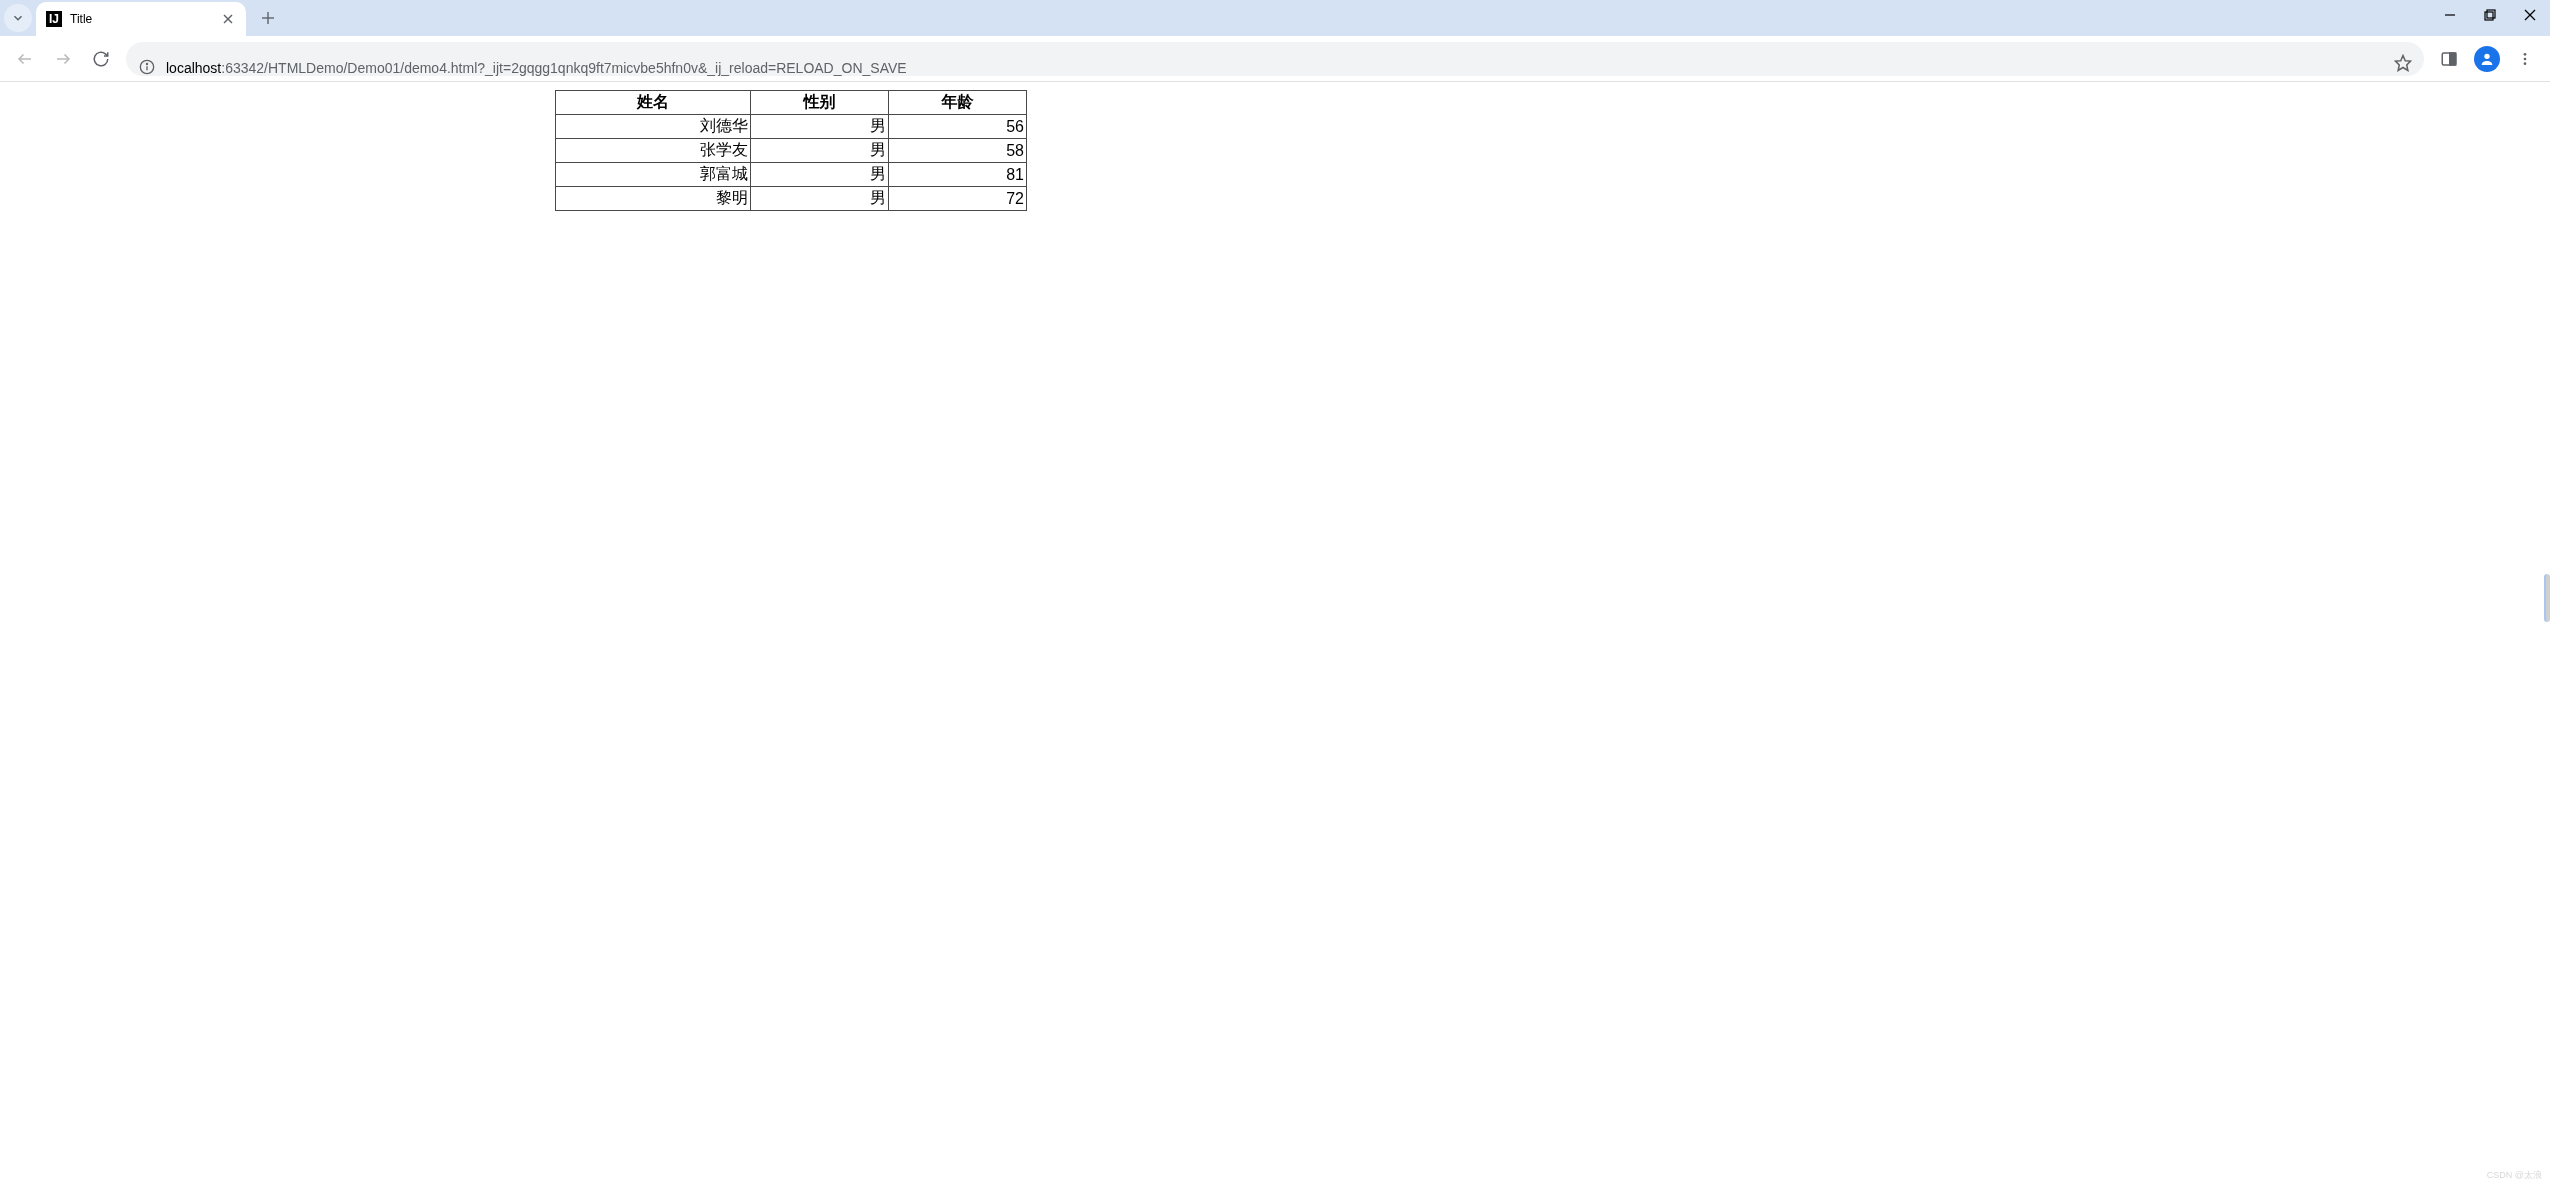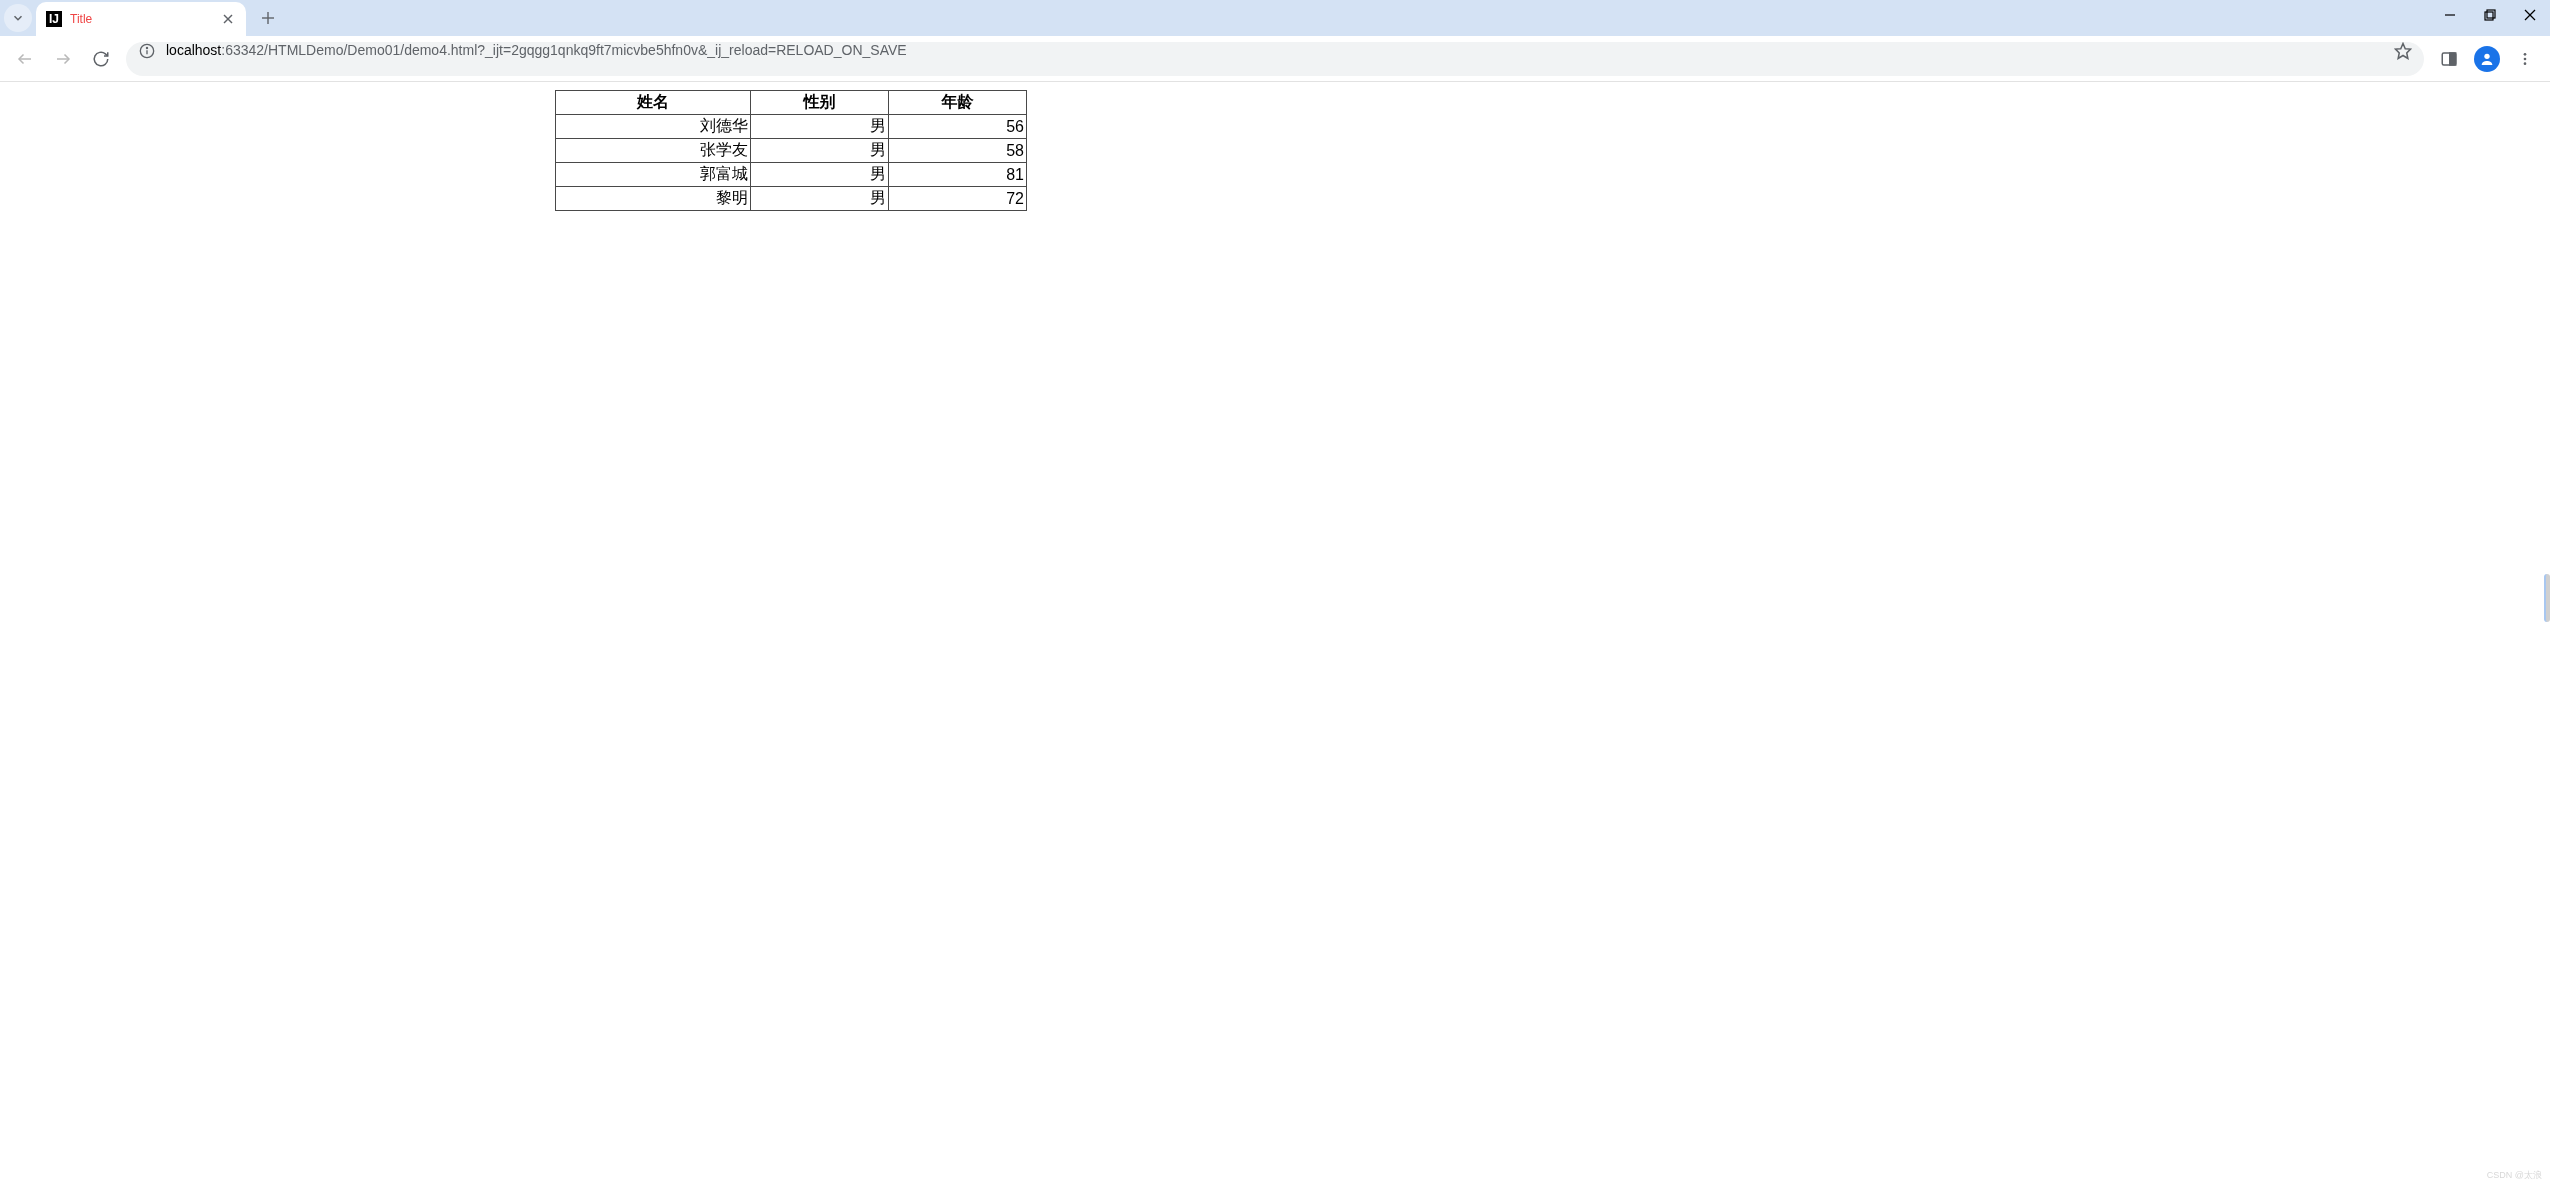--- a/index.html
+++ b/index.html
@@ -66,7 +66,7 @@
 
     .tab-title {
       font-size: 12px;
-      color: #ef4444;
+      color: #000000;
       flex: 1;
     }
 

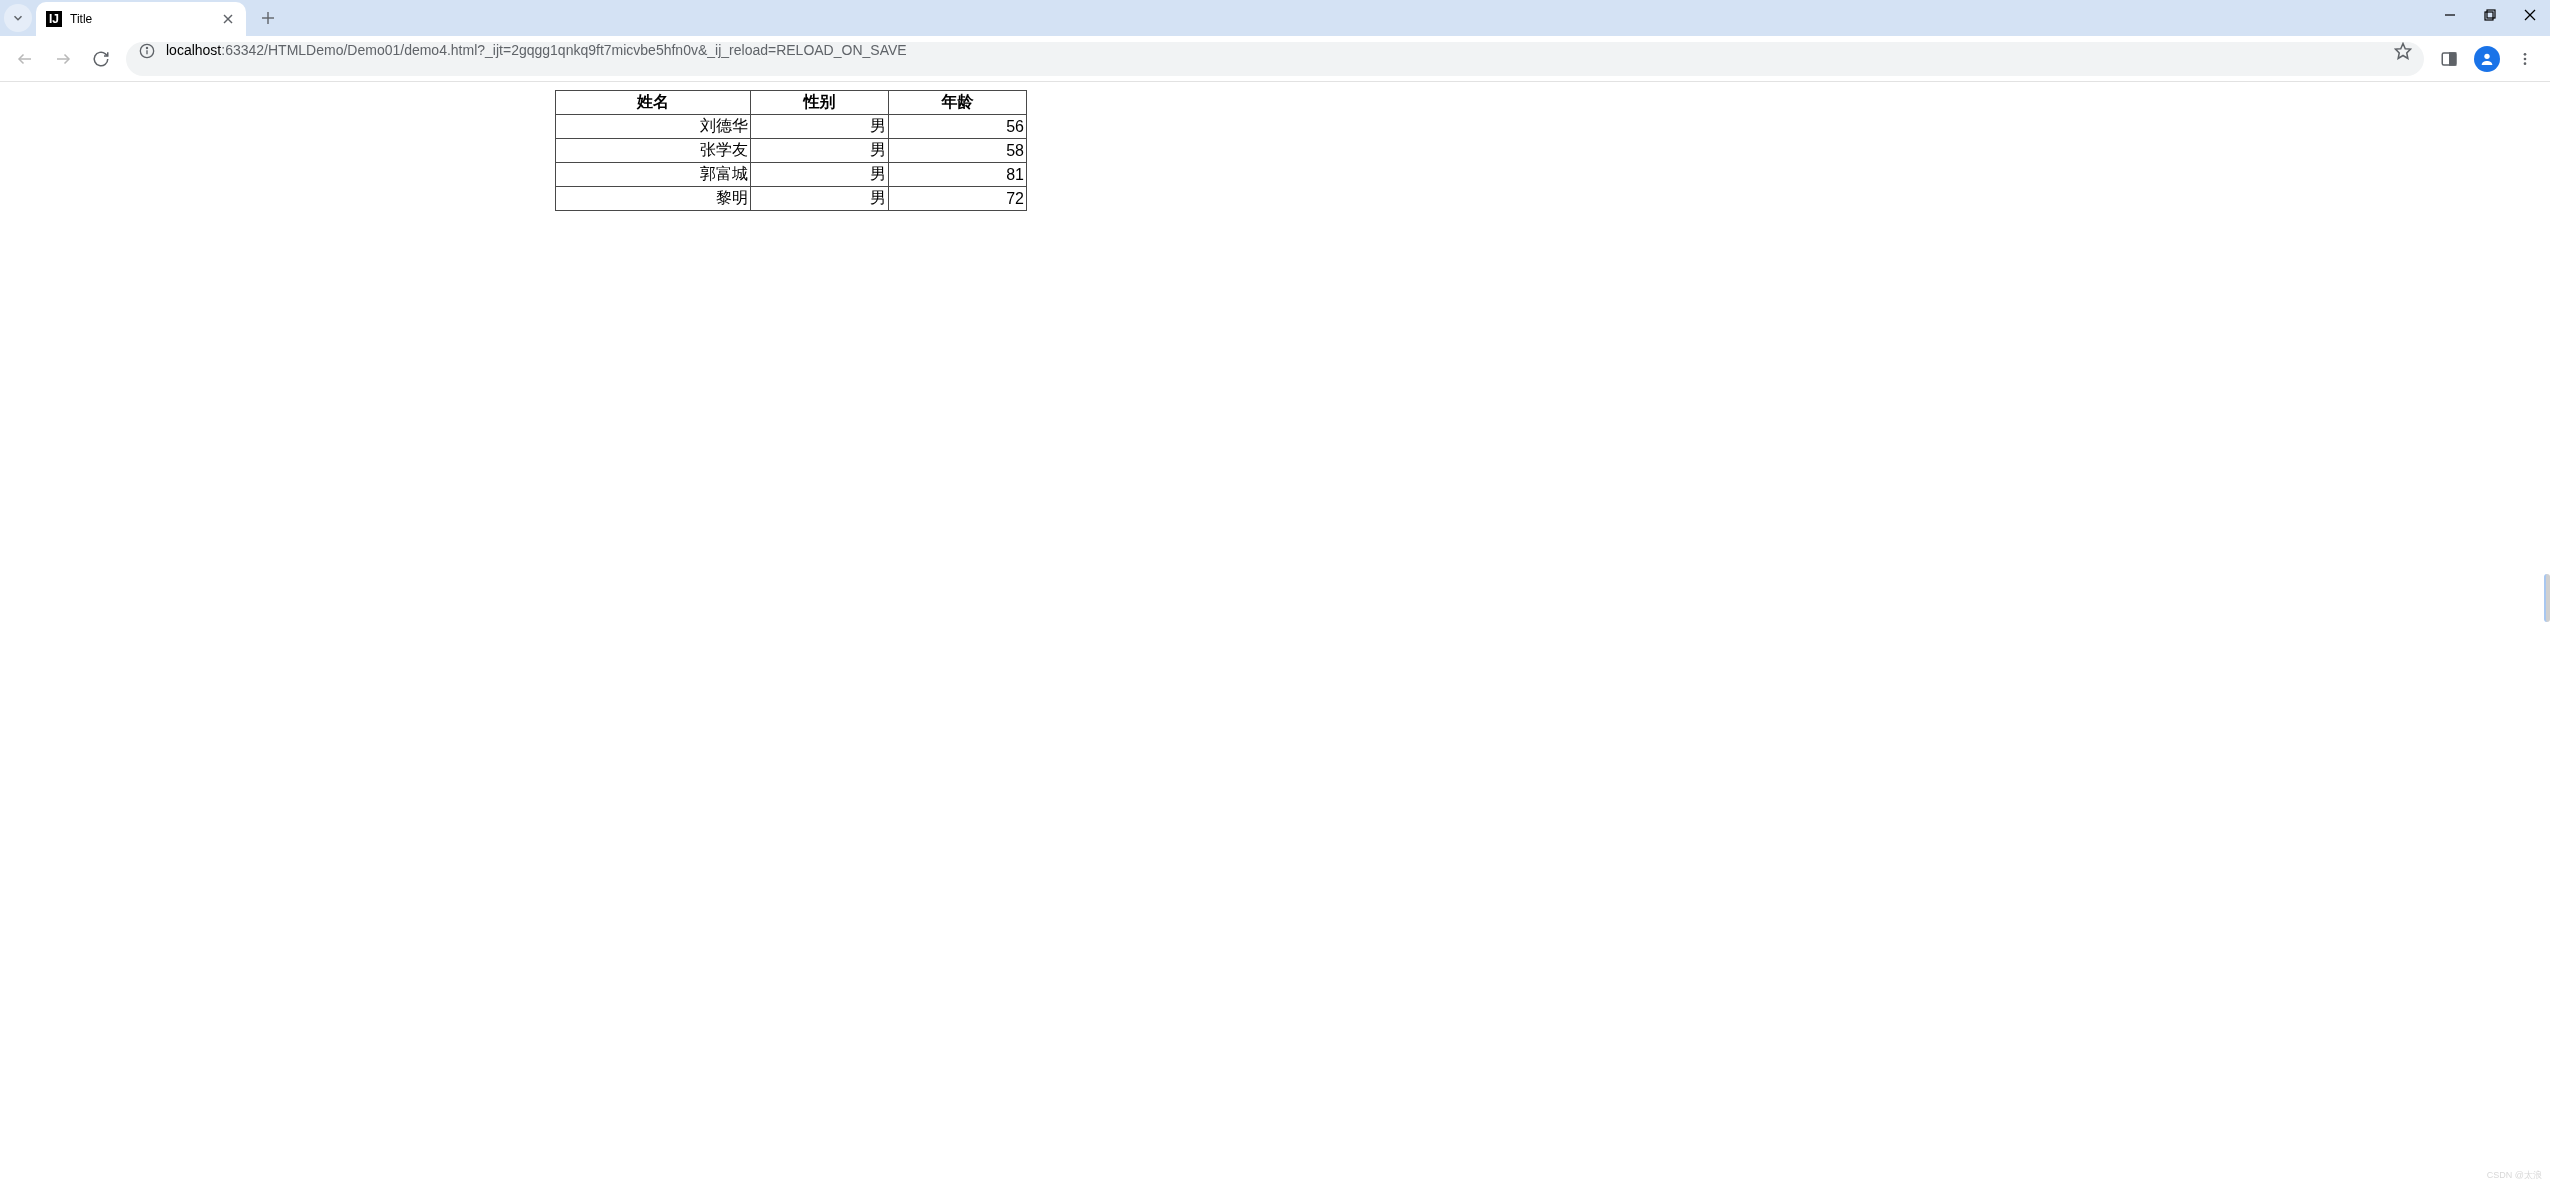--- a/index.html
+++ b/index.html
@@ -142,7 +142,7 @@
       background: #f1f3f4;
       border-radius: 17px;
       display: flex;
-      align-items: flex-start;
+      align-items: flex-end;
       padding: 0 12px;
       gap: 10px;
       margin: 0 4px;

